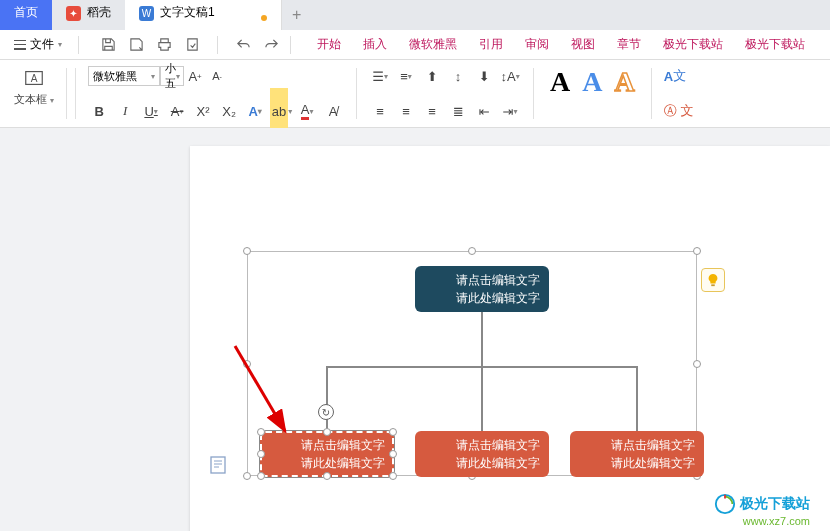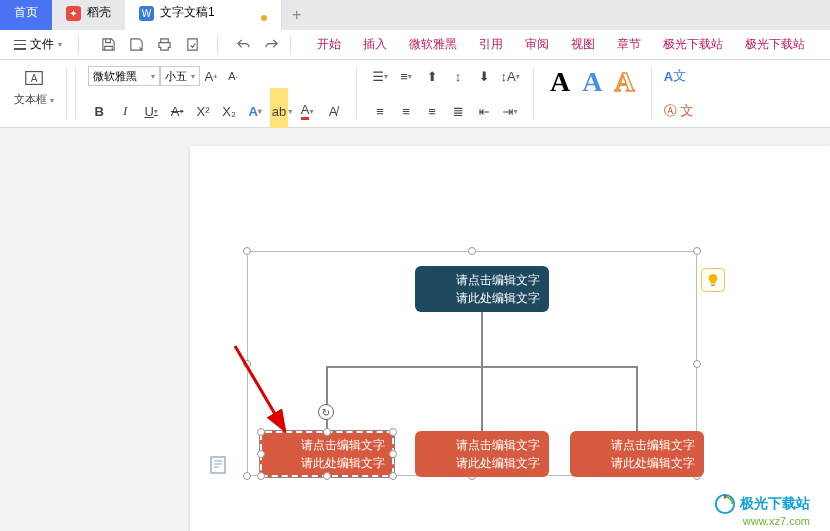--- a/index.html
+++ b/index.html
@@ -36,7 +36,7 @@
 
 .font-row { display: flex; align-items: center; gap: 0; margin-bottom: 4px; }
 .font-select { height: 20px; border: 1px solid #ccc; font-size: 11px; padding: 0 4px; background: #fff; display: flex; align-items: center; cursor: pointer; }
-.font-name { width: 72px; } .font-size { width: 40px; }
+.font-name { width: 72px; } .font-size { width: 24px; }
 .btn-row { display: flex; gap: 4px; align-items: center; }
 .sbtn { width: 22px; height: 20px; display: flex; align-items: center; justify-content: center; font-size: 13px; color: #444; cursor: pointer; border-radius: 2px; }
 

